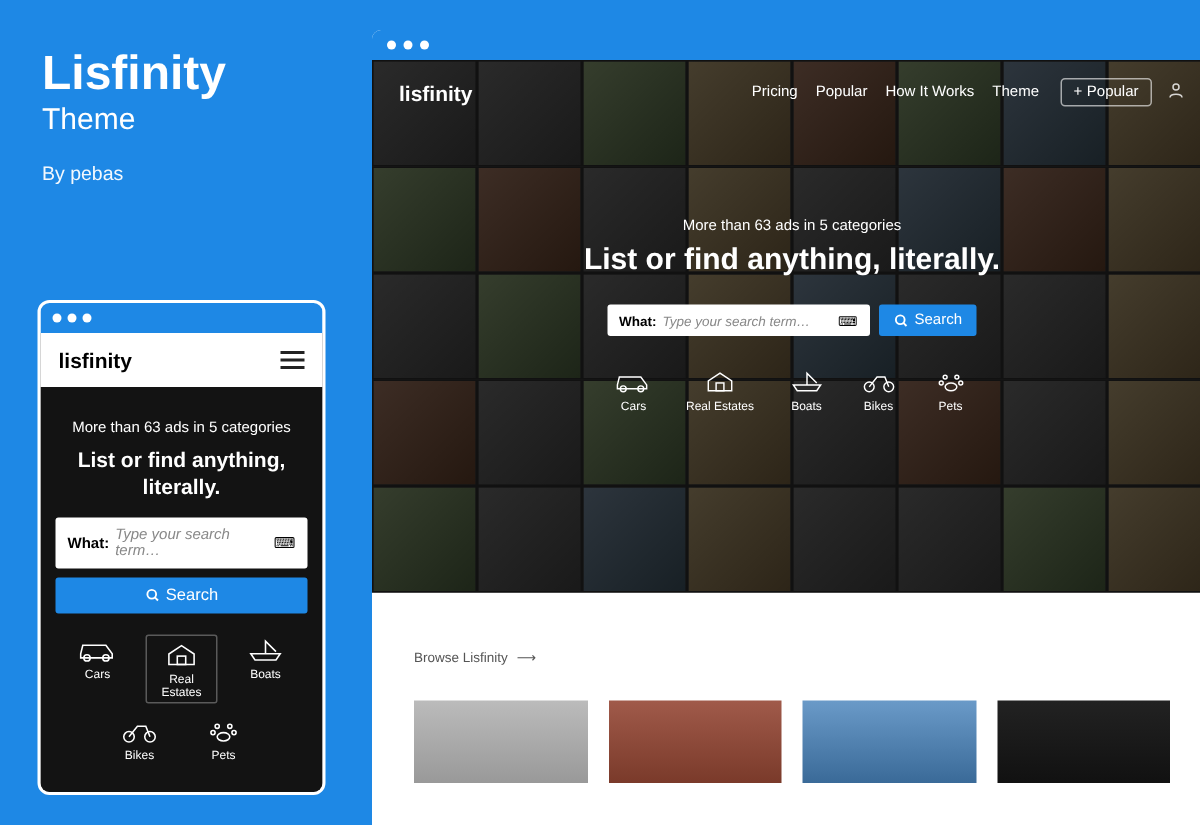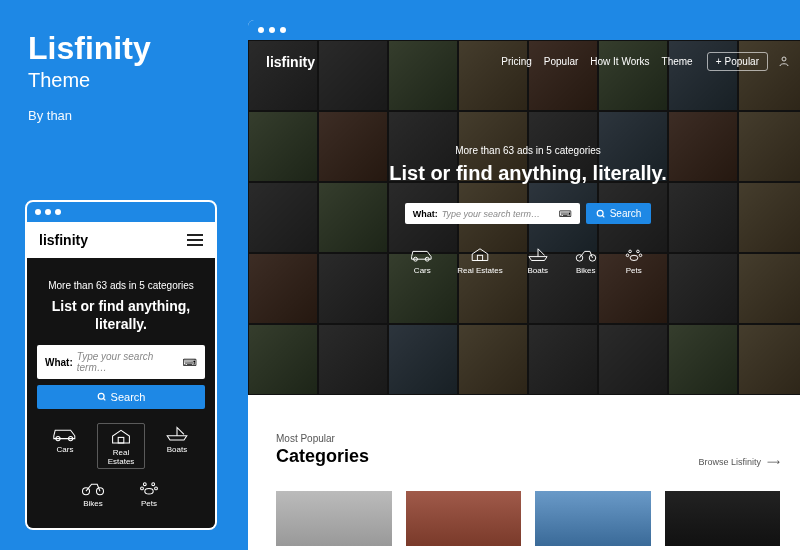--- a/index.html
+++ b/index.html
@@ -78,7 +78,7 @@
 <div class="sidebar">
   <div class="sidebar-title">Lisfinity</div>
   <div class="sidebar-subtitle">Theme</div>
-  <div class="sidebar-author">By than</div>
+  <div class="sidebar-author">By pebas</div>
 </div>
 
 <div class="mobile-frame">

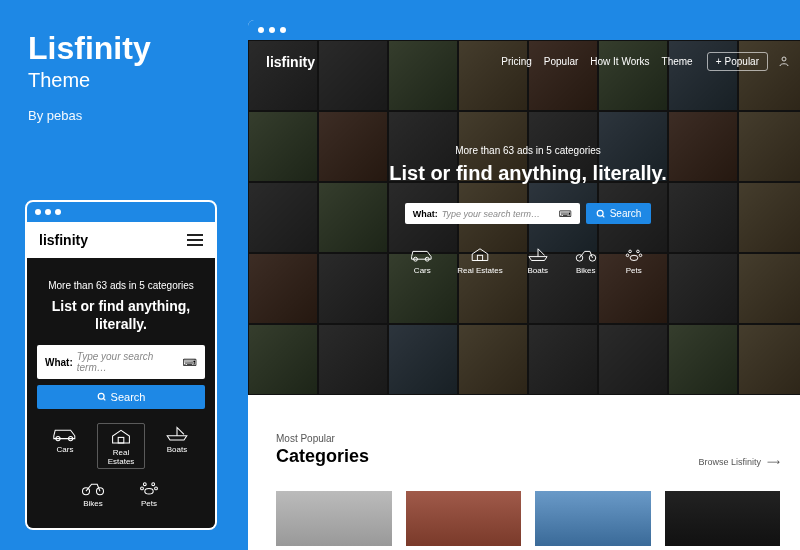--- a/index.html
+++ b/index.html
@@ -290,10 +290,6 @@
   </div>
   <div class="desktop-lower">
     <div class="lower-row">
-      <div>
-        <div class="lower-label">Most Popular</div>
-        <div class="lower-title">Categories</div>
-      </div>
       <div class="lower-browse">
         <span>Browse Lisfinity</span>
         <span>⟶</span>

